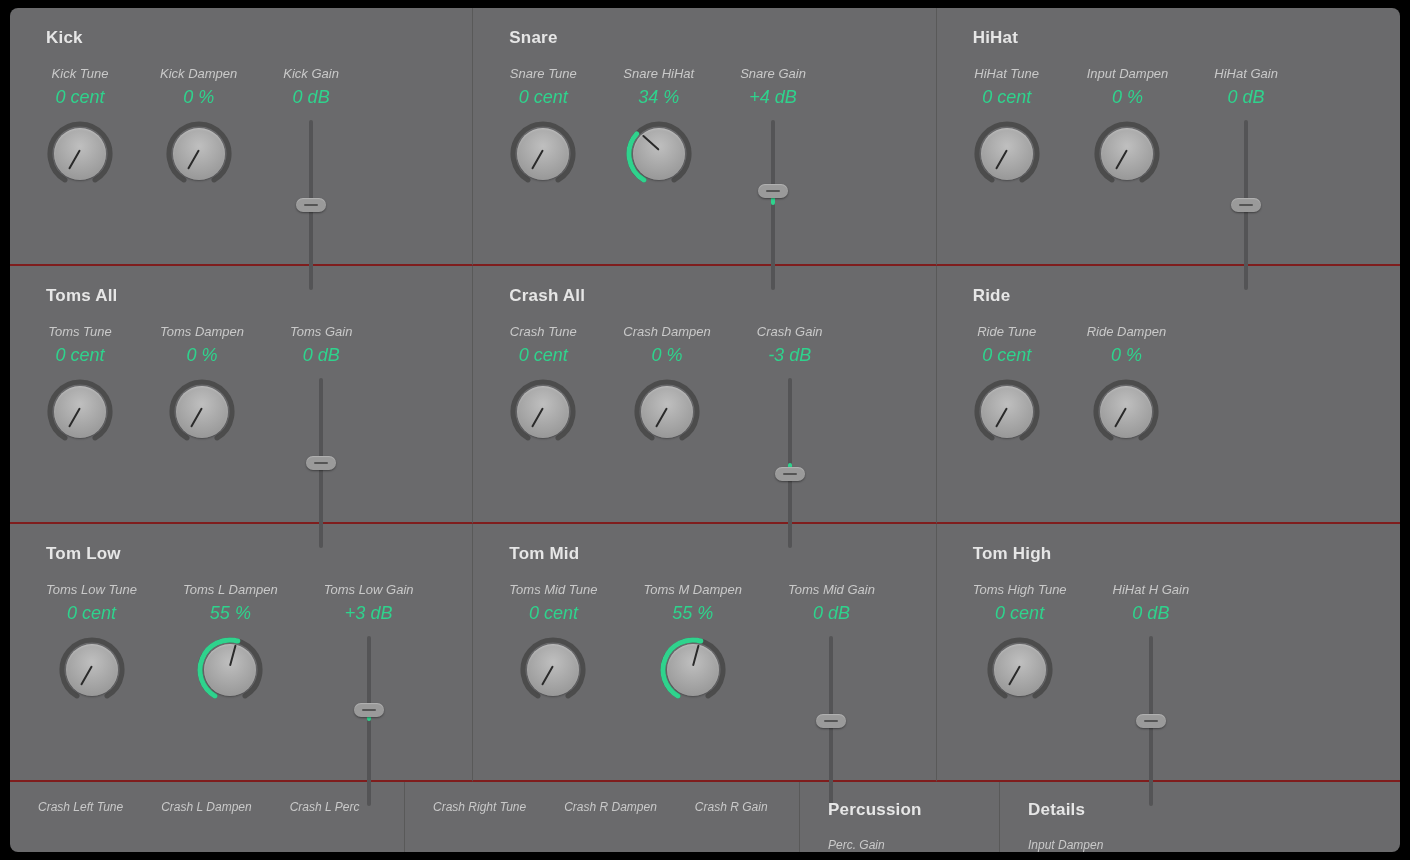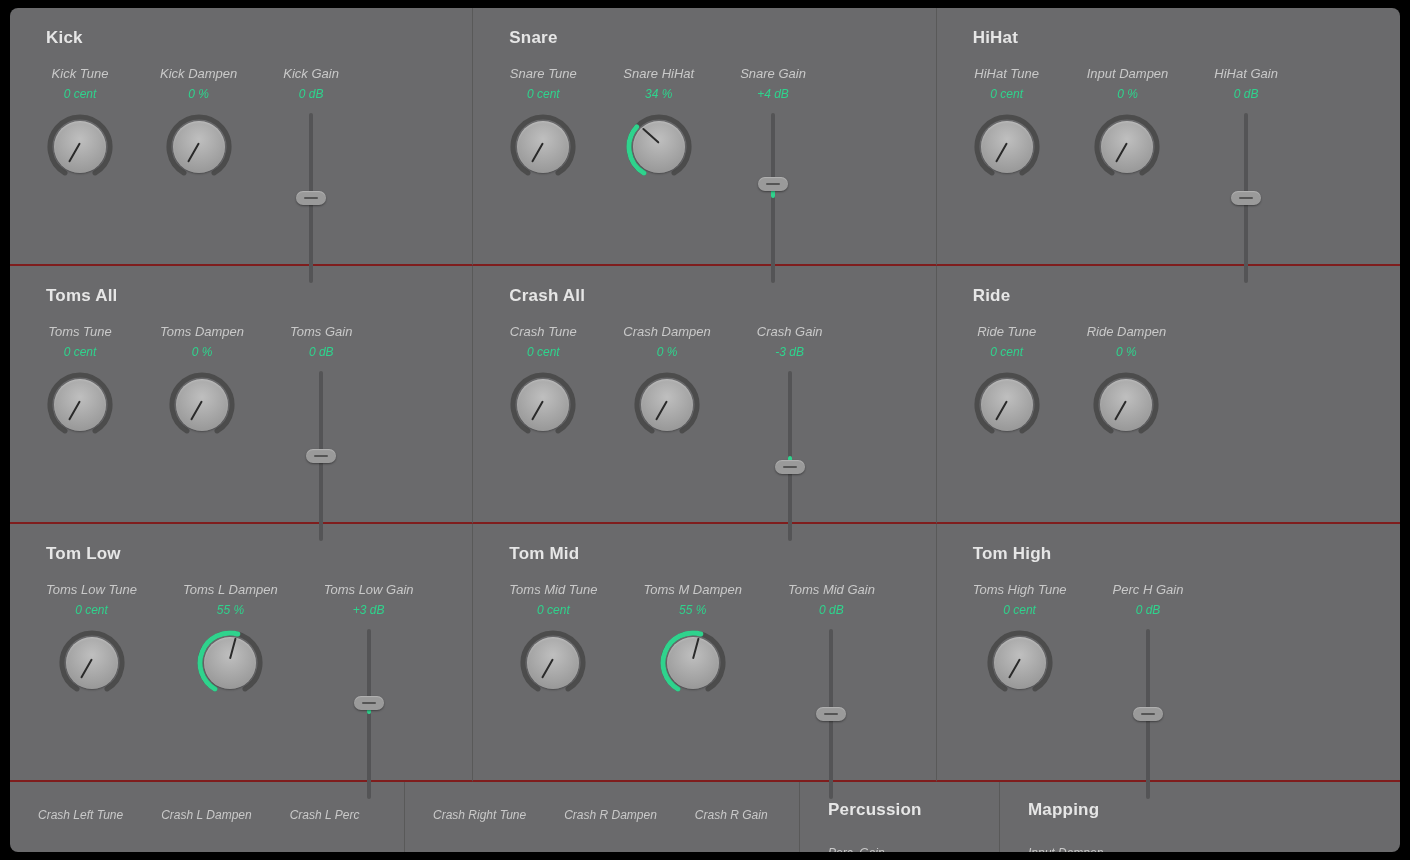--- a/index.html
+++ b/index.html
@@ -55,7 +55,7 @@
   }
   .ctrl-value {
     color: #2fd38d;
-    font-size: 12px;
+    font-size: 18px;
     font-weight: 500;
     white-space: nowrap;
   }

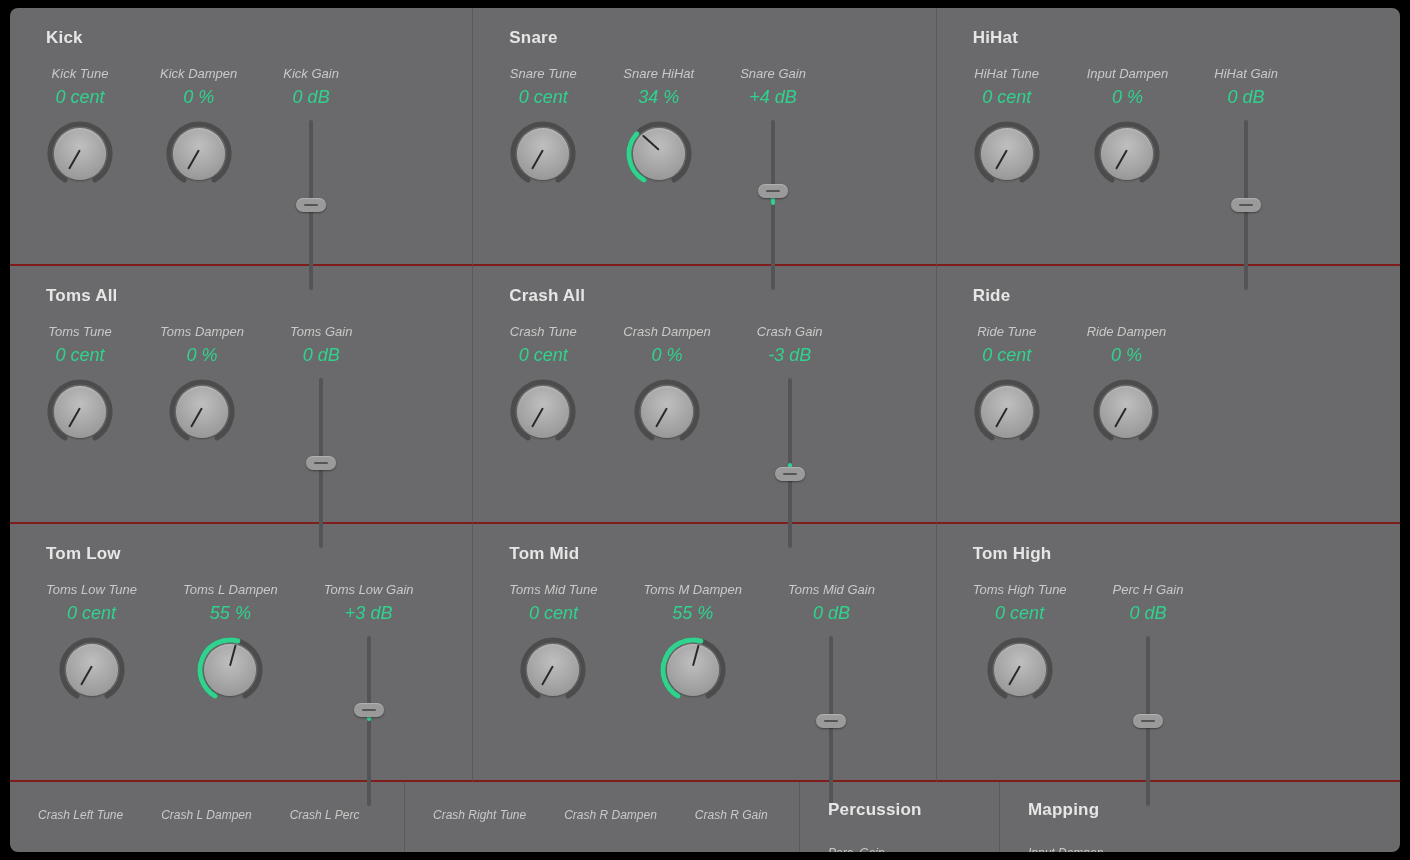--- a/index.html
+++ b/index.html
@@ -447,7 +447,7 @@
             </div>
           </div>
           <div class="ctrl">
-            <div class="ctrl-label">Perc H Gain</div>
+            <div class="ctrl-label">HiHat H Gain</div>
             <div class="ctrl-value">0 dB</div>
             <div class="slider">
               <div class="slider-track"></div>

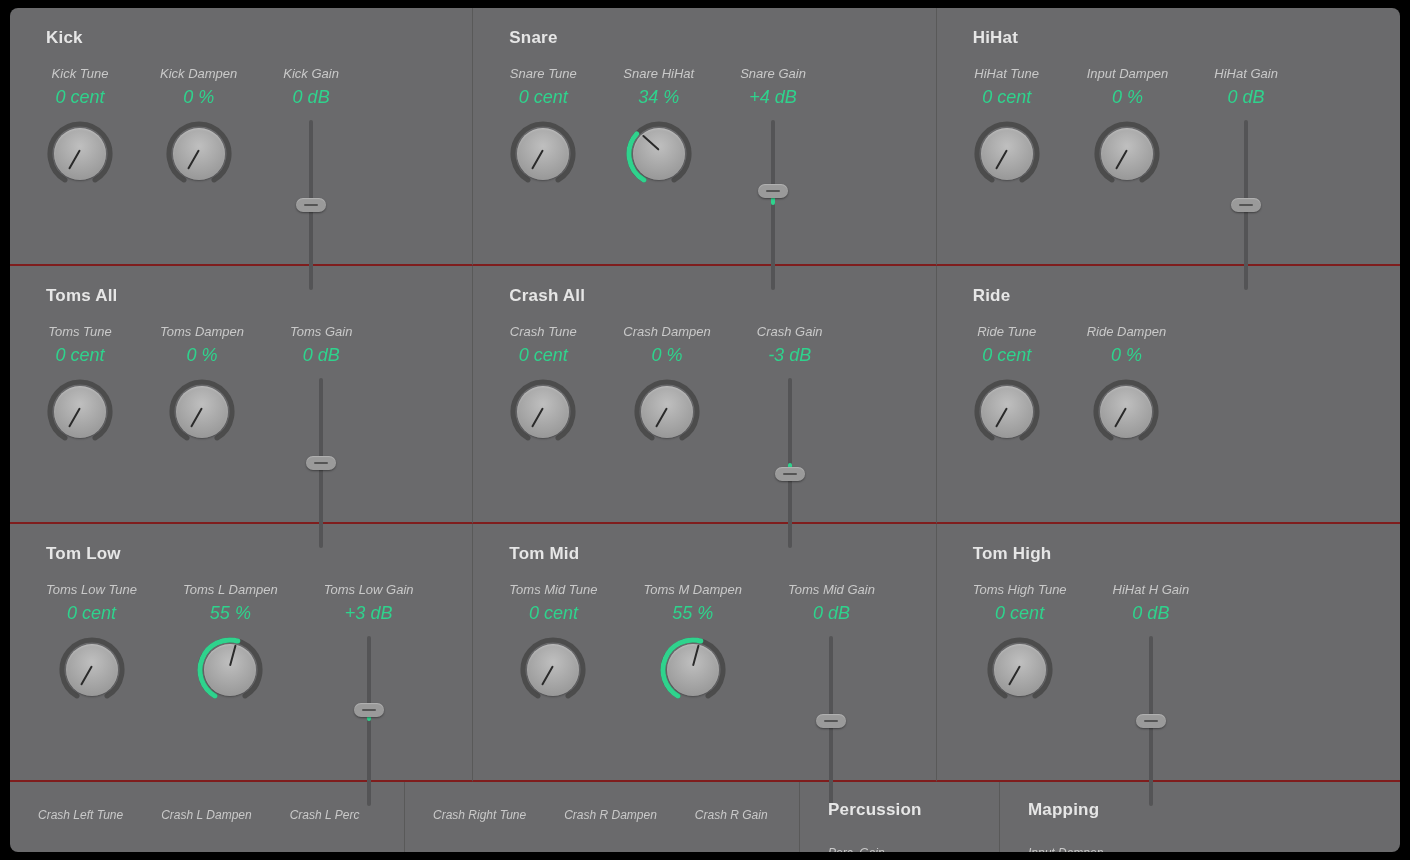--- a/index.html
+++ b/index.html
@@ -129,7 +129,7 @@
     overflow: hidden;
   }
   .row4 .section:last-child { border-right: none; }
-  .row4 .ctrl-label { font-size: 12px; margin-top: 8px; }
+  .row4 .ctrl-label { font-size: 12px; }
   .row4 .controls { gap: 38px; }
 </style>
 </head>

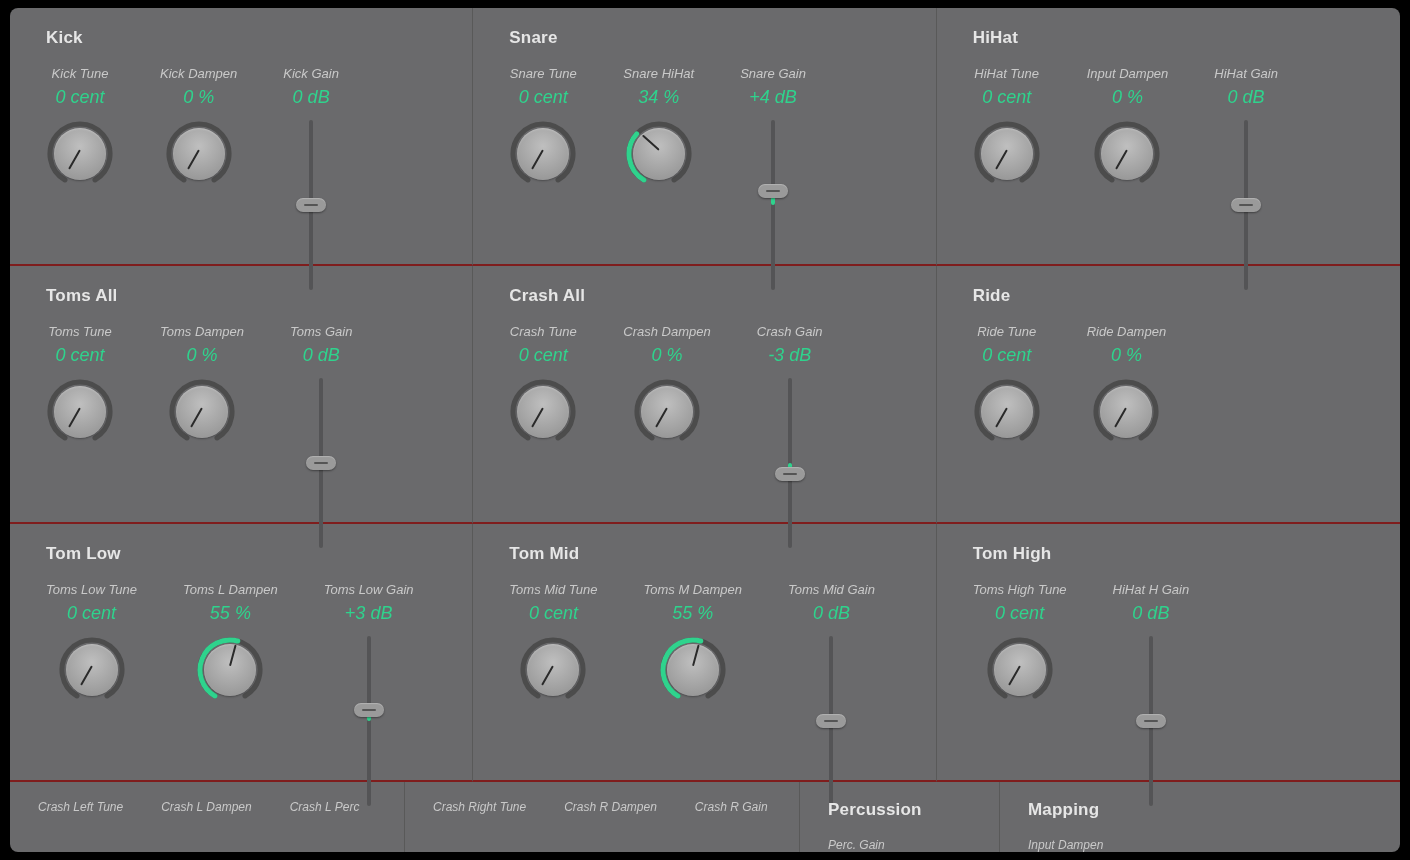--- a/index.html
+++ b/index.html
@@ -493,7 +493,7 @@
         </div>
       </div>
       <div class="section">
-        <div class="section-title">Mapping</div>
+        <div class="section-title">Details</div>
         <div class="controls">
           <div class="ctrl">
             <div class="ctrl-label">Input Dampen</div>

